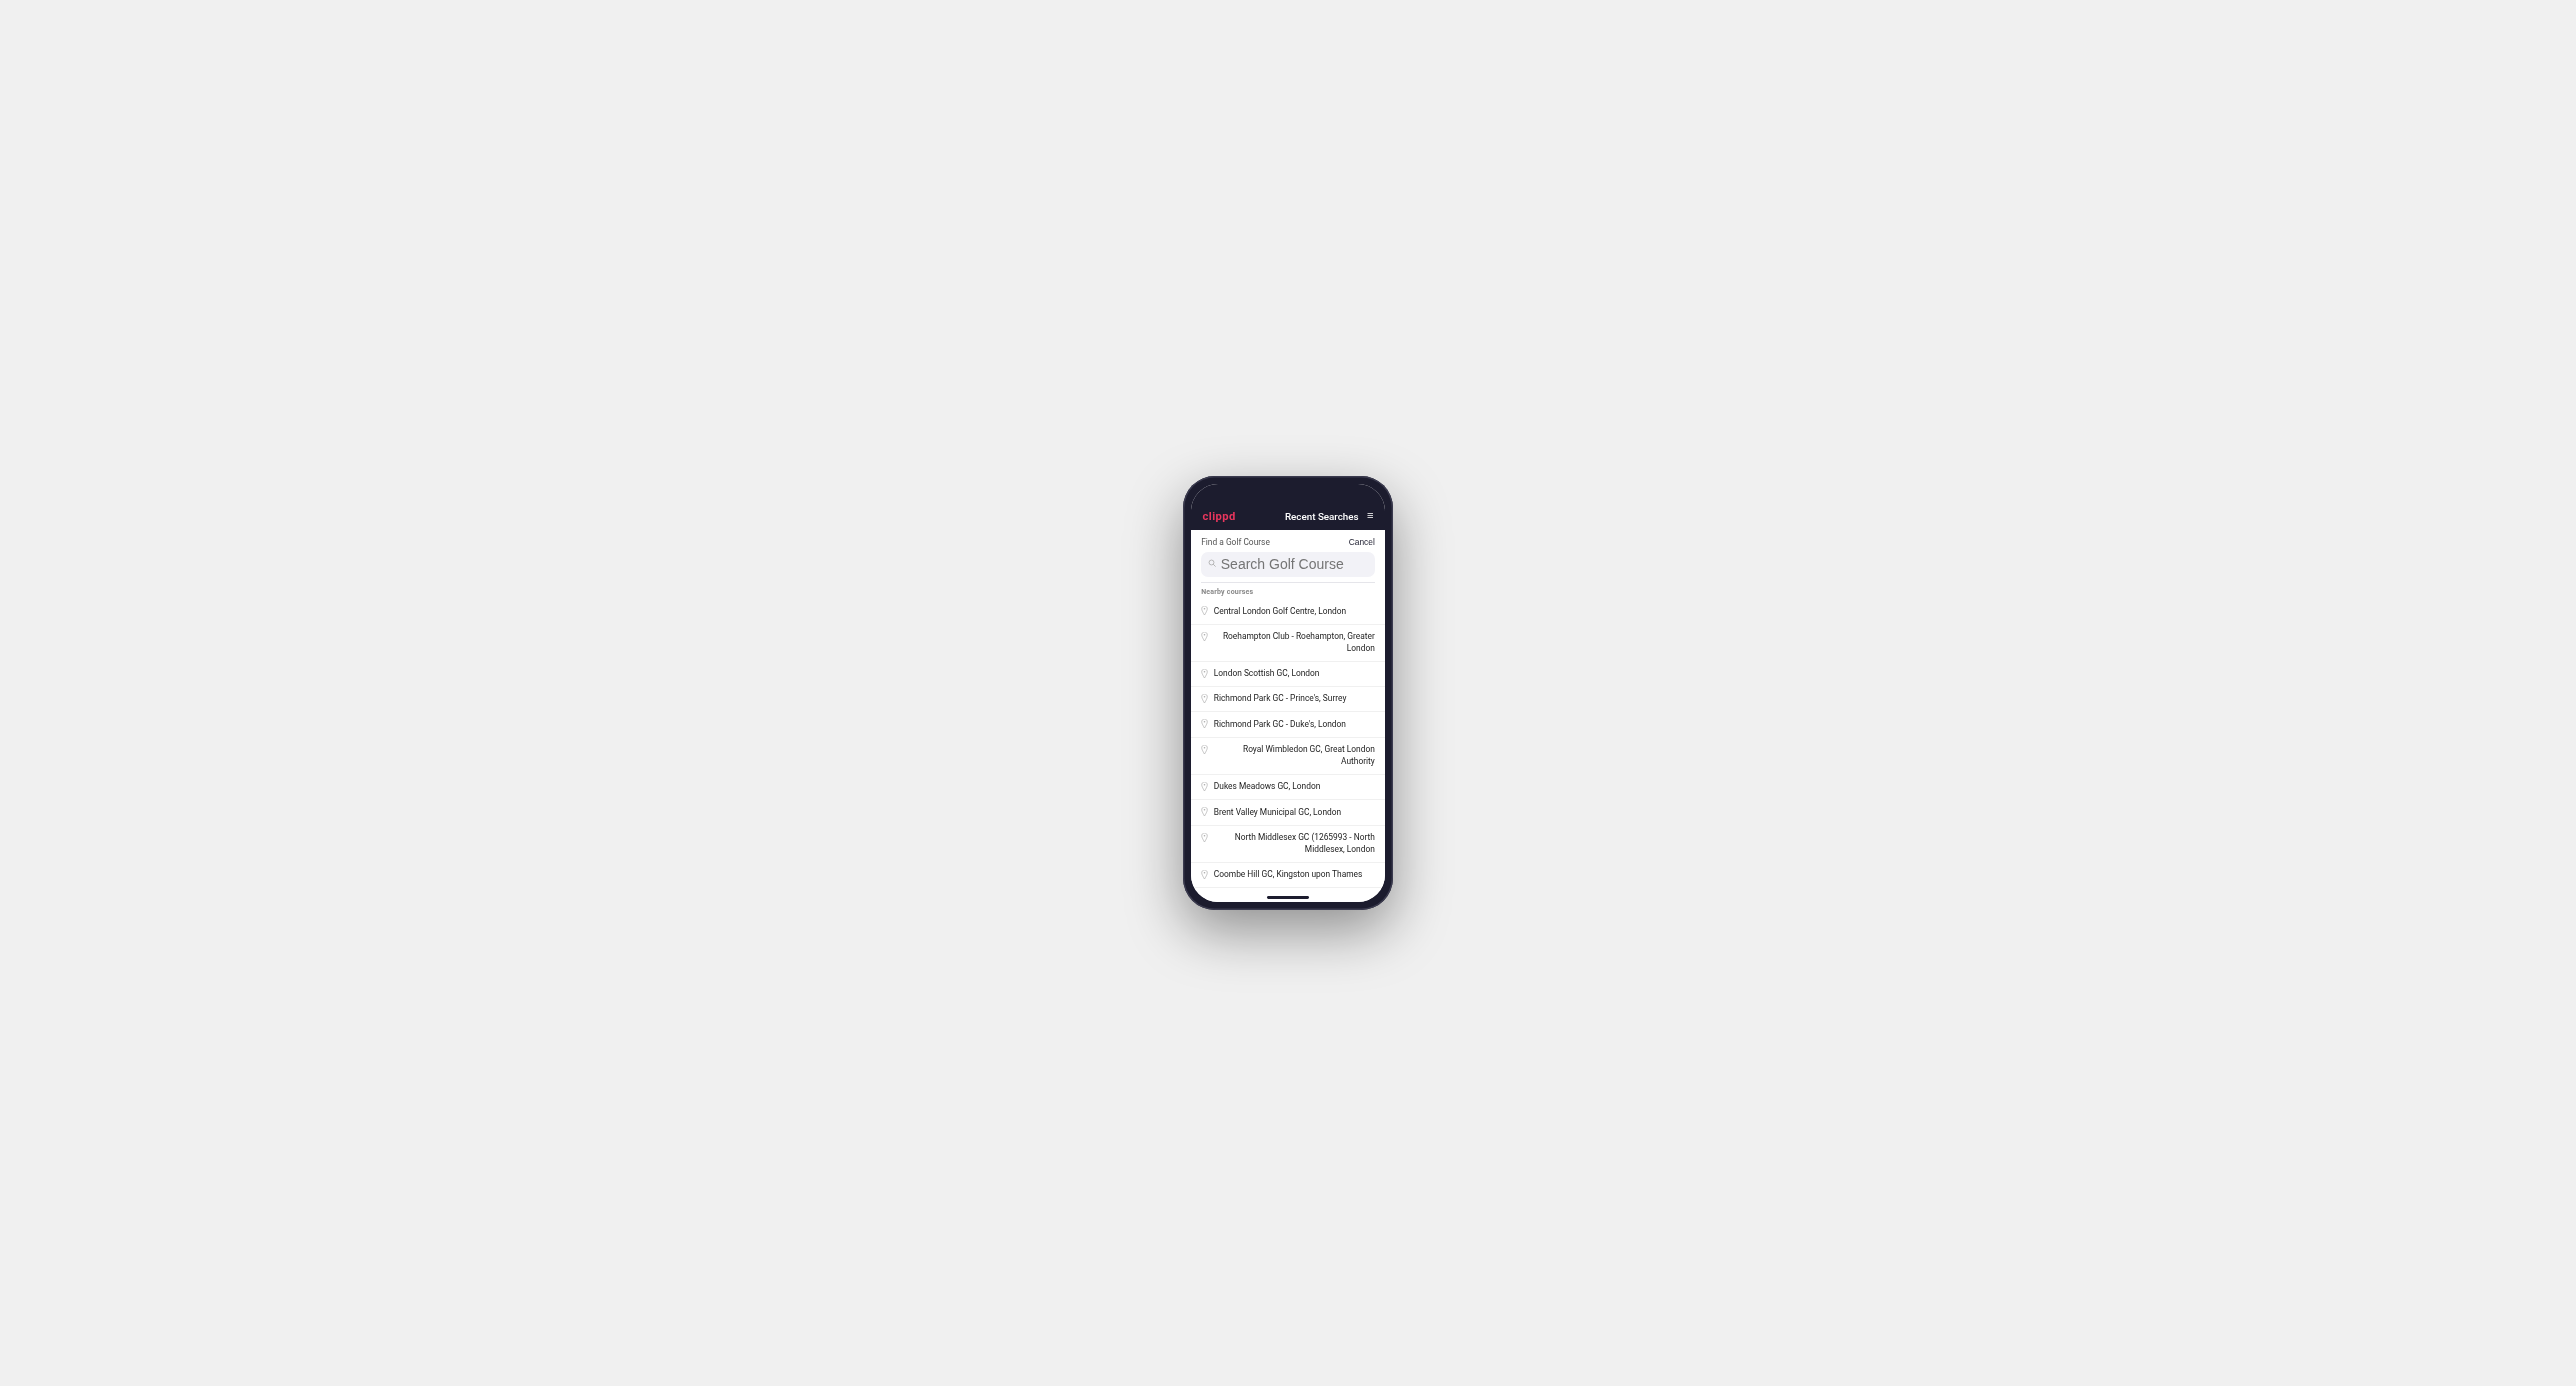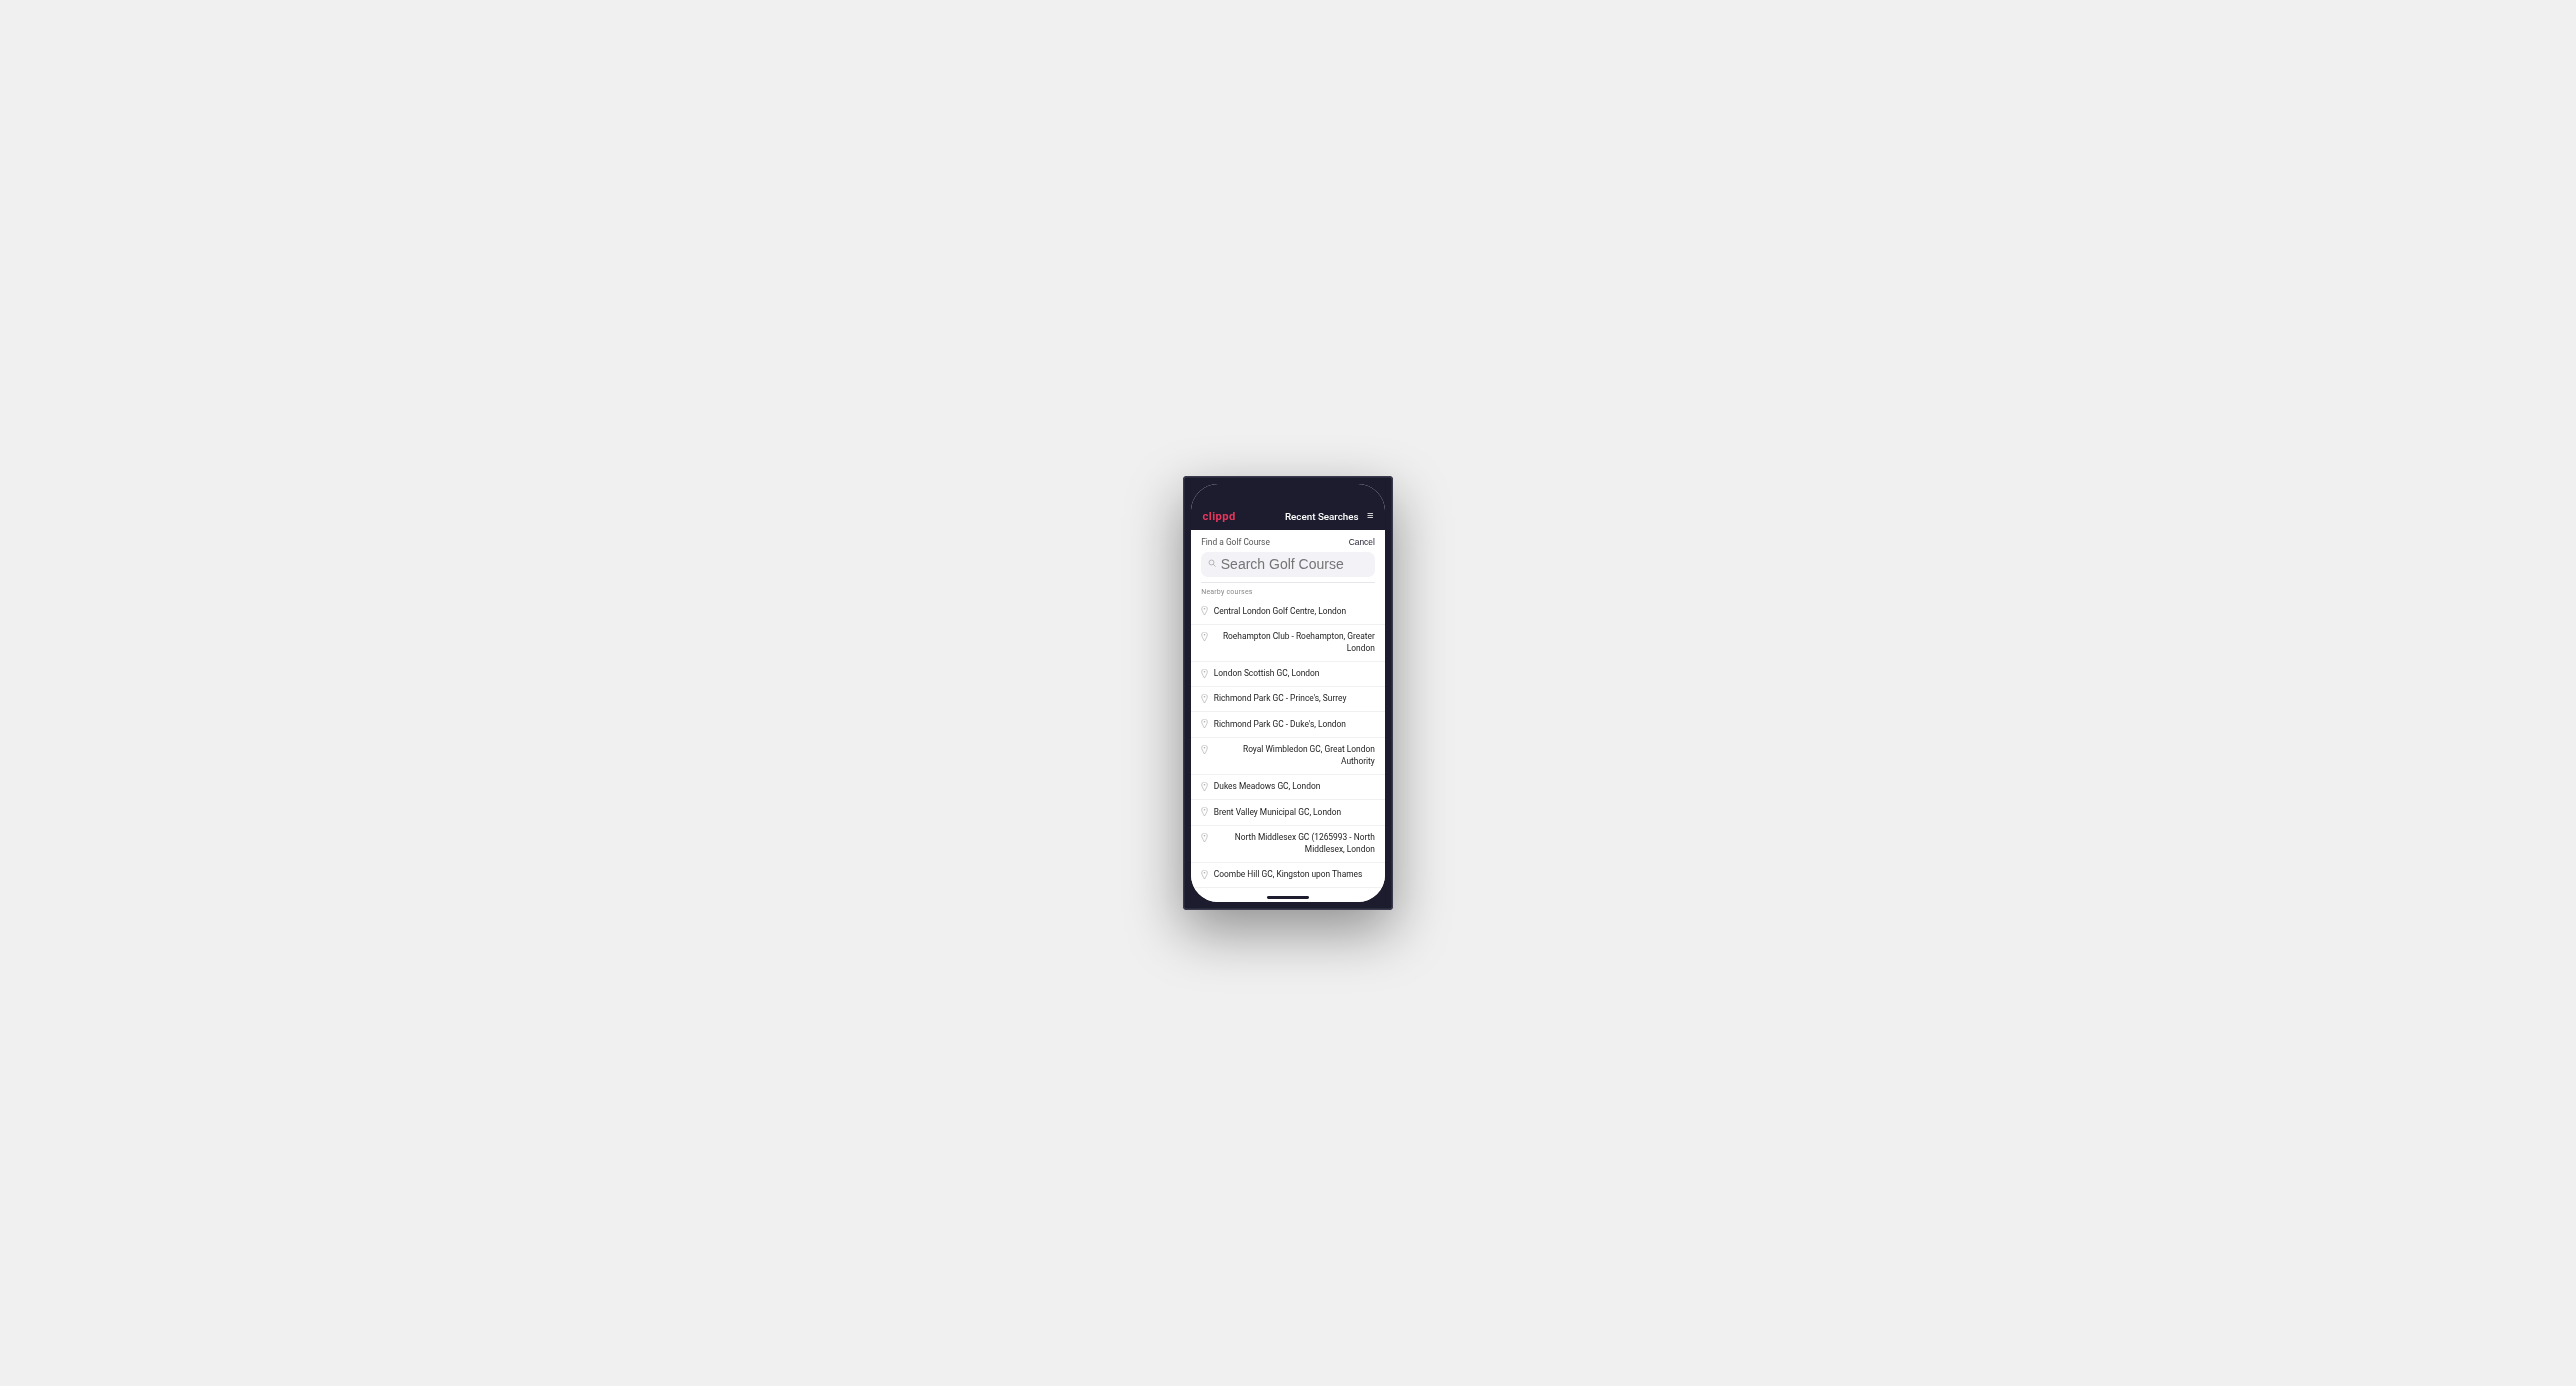--- a/index.html
+++ b/index.html
@@ -15,7 +15,7 @@
       width: 210px;
       height: 434px;
       background: #1c1c2e;
-      border-radius: 4px;
+      border-radius: 32px;
       padding: 8.4px;
       box-shadow: 0 21px 56px rgba(0,0,0,0.4), inset 0 0 0 1.4px #3a3a4e;
       position: relative;

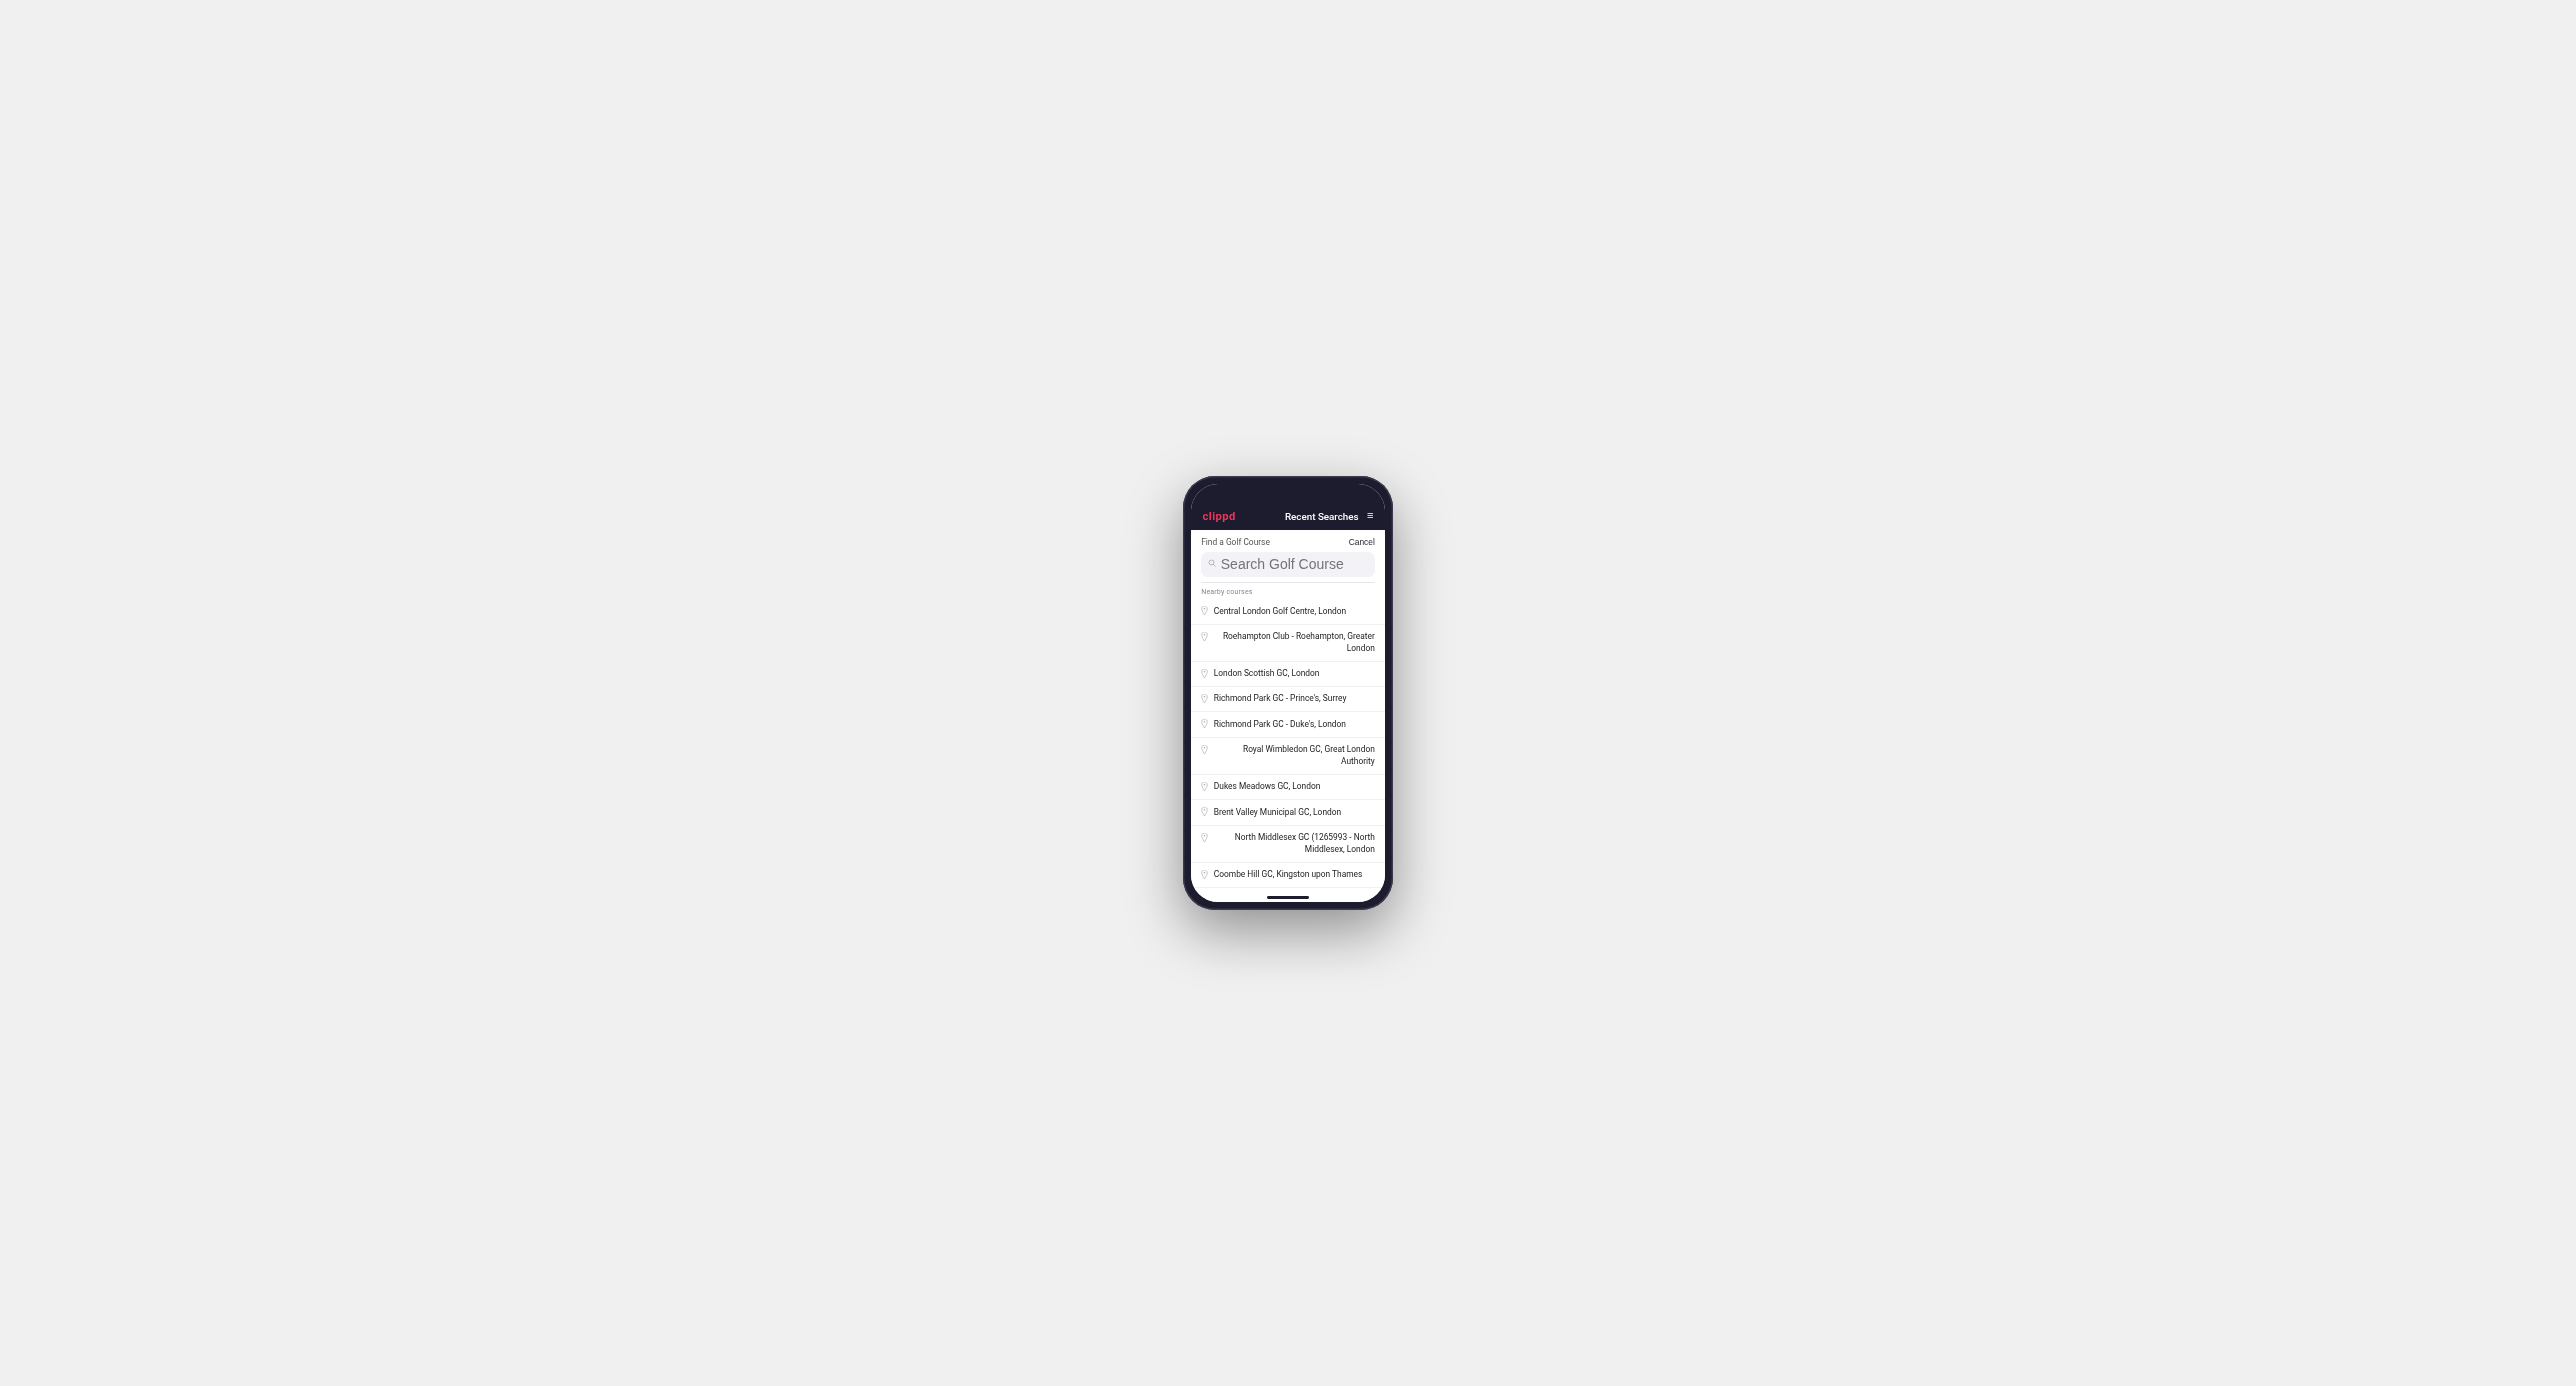--- a/index.html
+++ b/index.html
@@ -128,7 +128,7 @@
       padding: 5.6px 9.8px 2.8px;
       color: #888;
       font-size: 7px;
-      font-weight: 400;
+      font-weight: 700;
       letter-spacing: 0.2px;
       flex-shrink: 0;
     }

